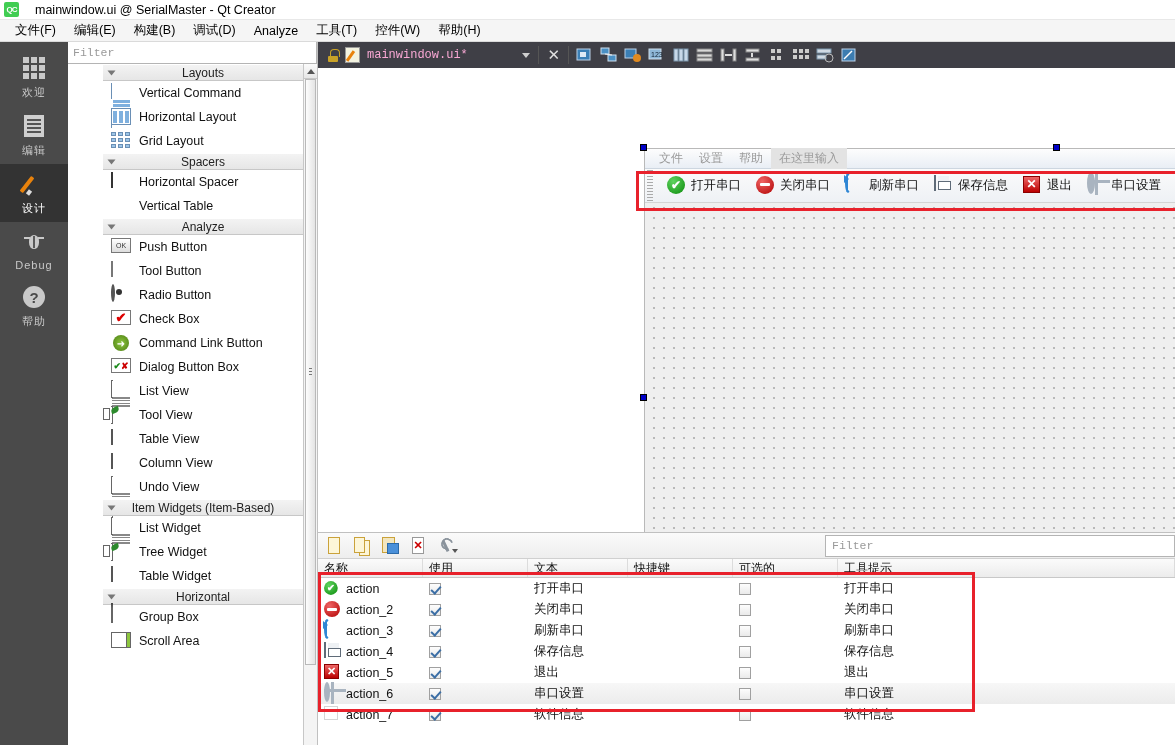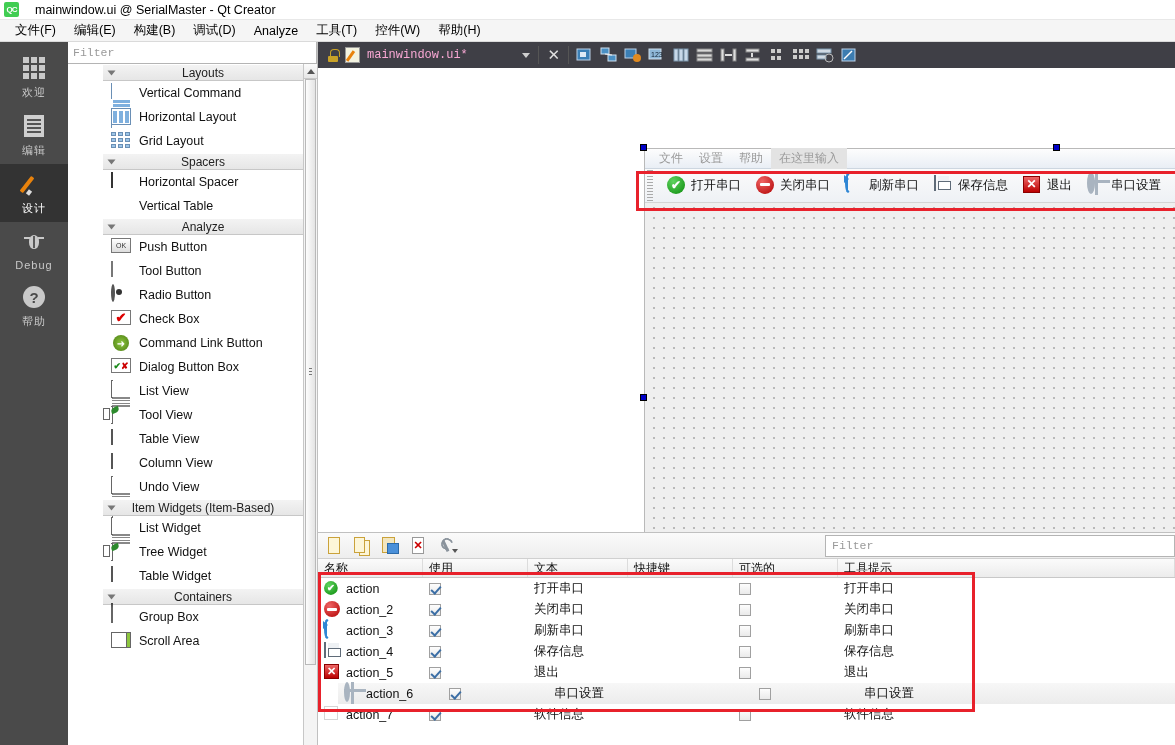--- a/index.html
+++ b/index.html
@@ -460,7 +460,7 @@
 
         <div class="wb-cat">
           <span class="arr"></span>
-          <span>Containers</span>
+          <span>Horizontal</span>
         </div>
         <div class="wb-item">
           <span class="wb-ico"><span class="i-group"></span></span>

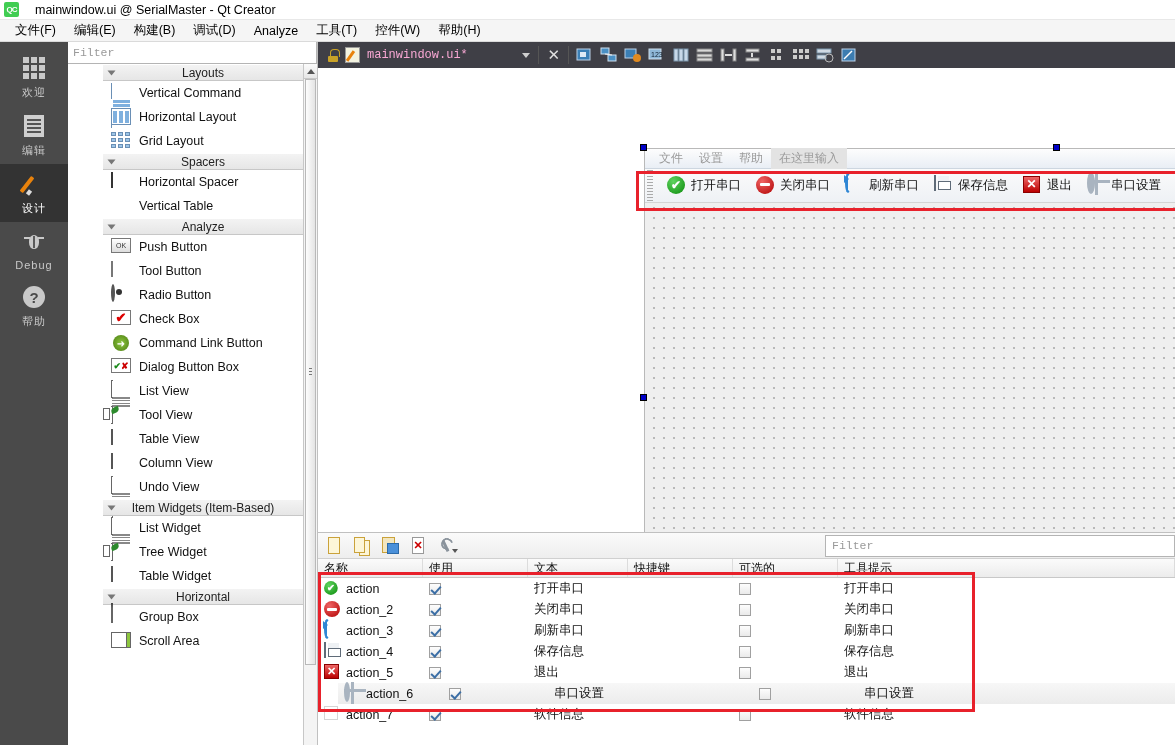--- a/index.html
+++ b/index.html
@@ -236,7 +236,7 @@
   .ae-head div{font-size:12px;color:#111;padding-left:6px;border-right:1px solid #dcdcdc;
     display:flex;align-items:center;cursor:pointer;}
   .ae-row{display:flex;height:21px;align-items:center;}
-  .ae-row.sel{background:linear-gradient(#f7f7f7,#ececec);margin-left:20px;}
+  .ae-row.sel{background:linear-gradient(#f7f7f7,#ececec);}
   .ae-row > div{font-size:12.5px;color:#111;padding-left:6px;display:flex;align-items:center;height:100%;}
   .c-name{width:105px;flex:0 0 105px;}
   .c-used{width:105px;flex:0 0 105px;text-align:center;}

